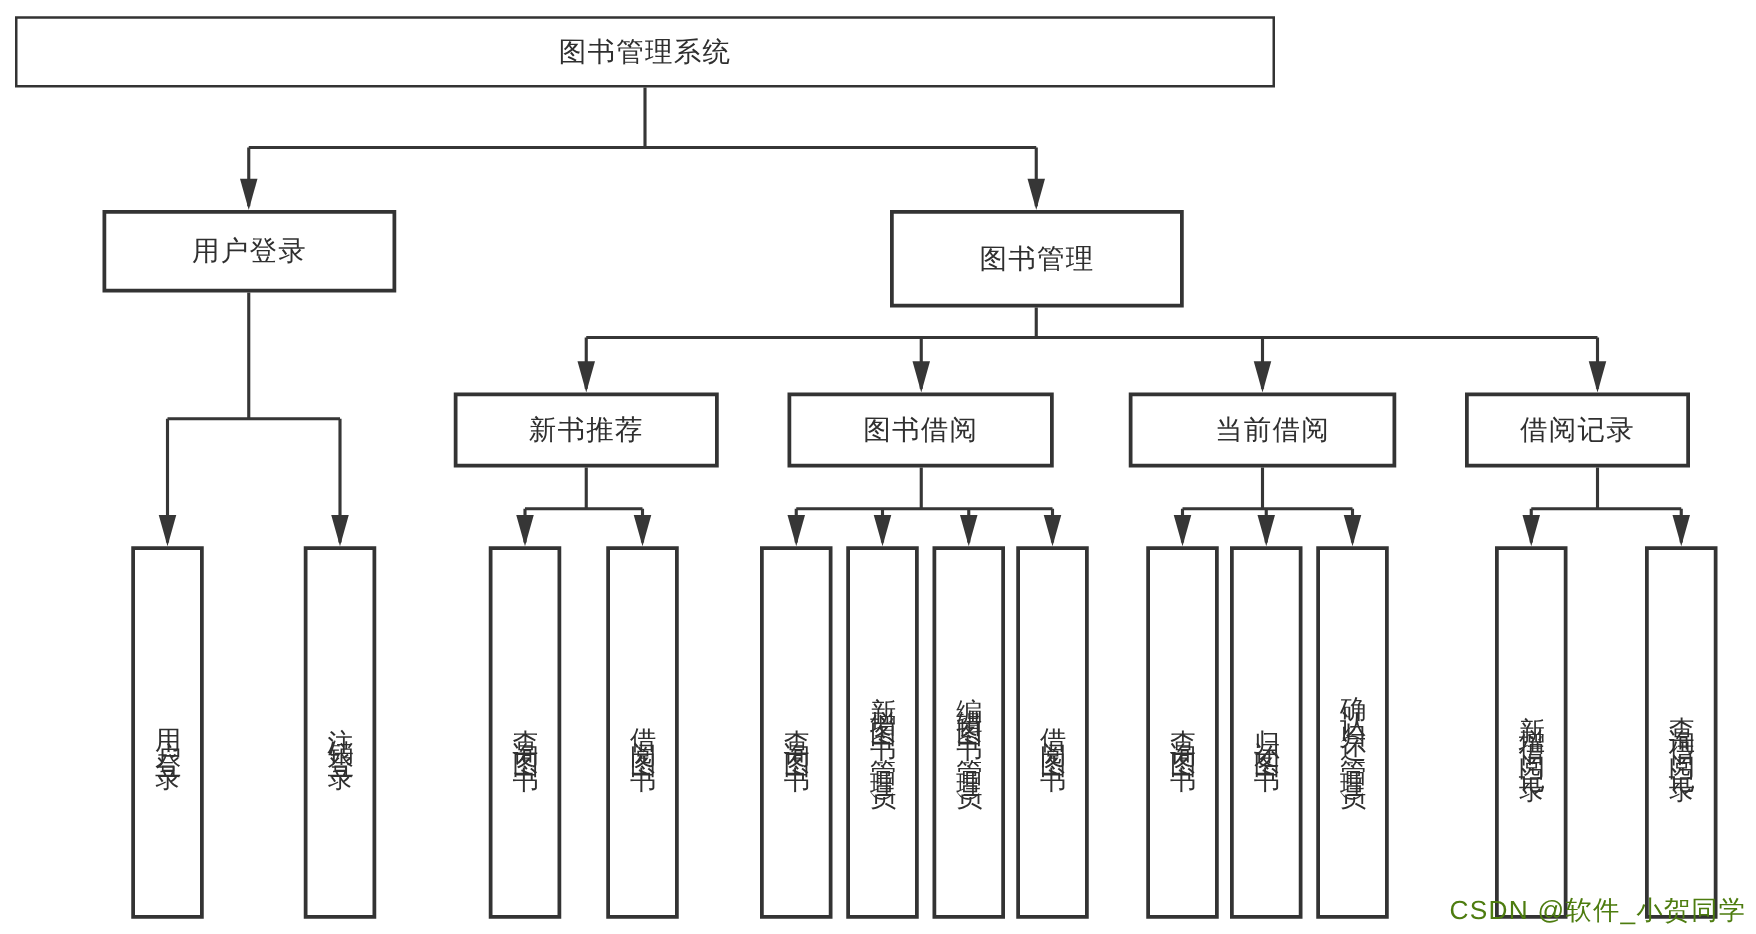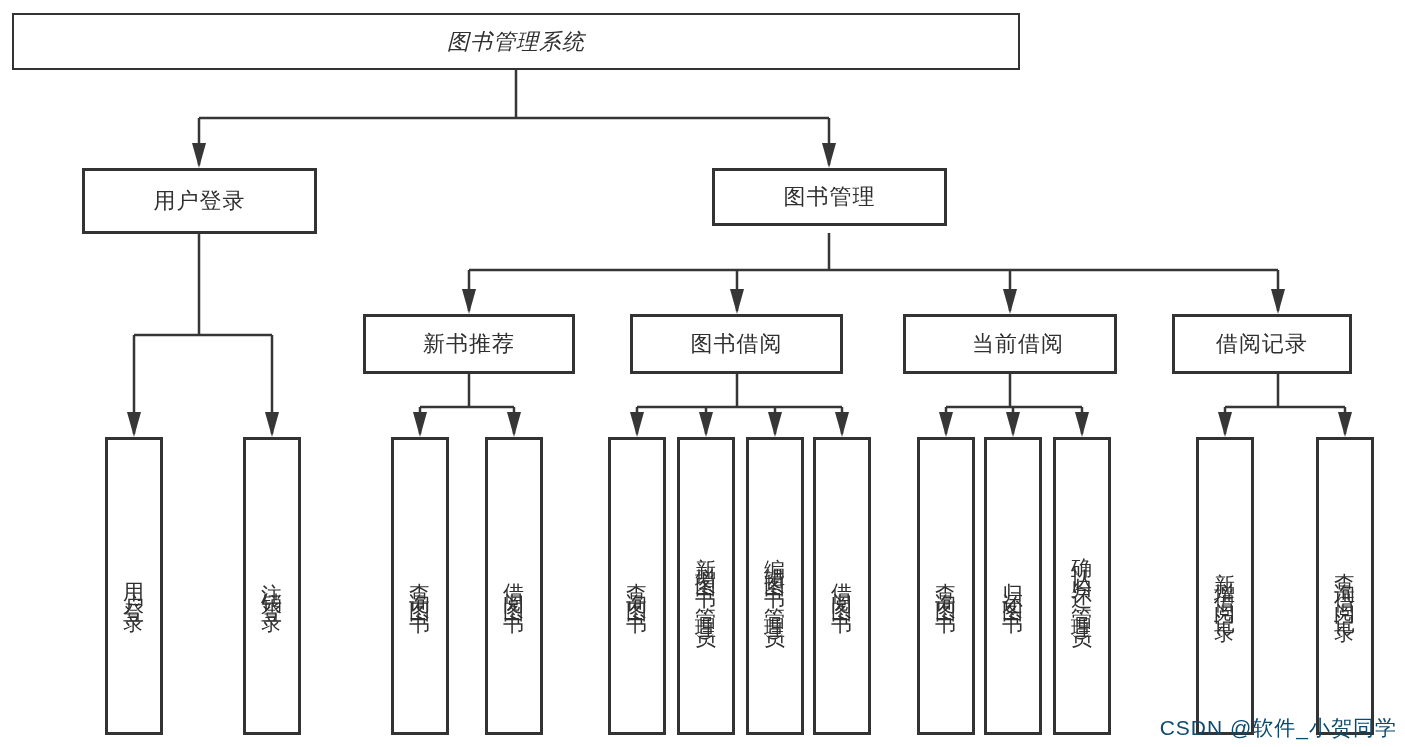--- a/index.html
+++ b/index.html
@@ -34,7 +34,7 @@
     justify-content: center;
     z-index: 2;
   }
-  .box.root { border-width: 2px; font-style: italic; }
+  .box.root { border-width: 2px; }
   .box span {
     font-size: 22px;
     letter-spacing: 1px;

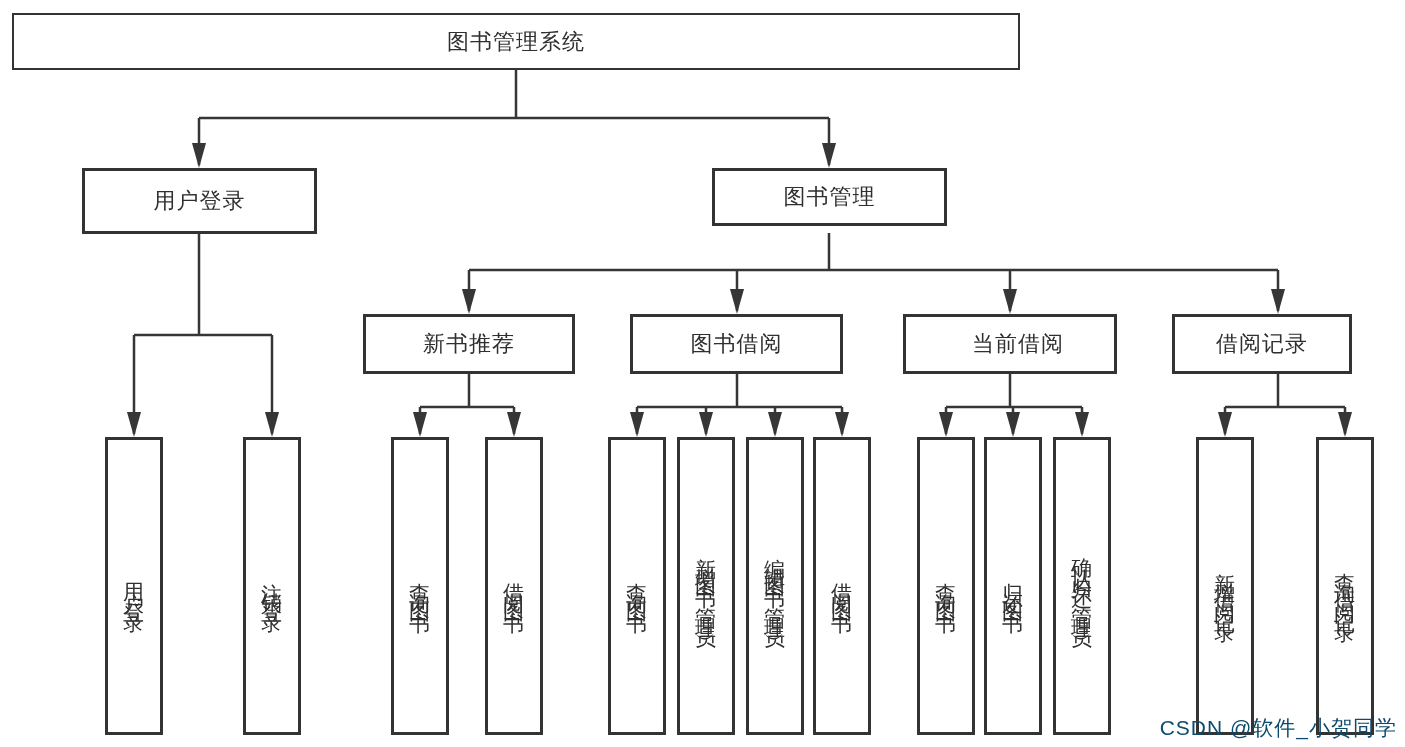--- a/index.html
+++ b/index.html
@@ -108,7 +108,7 @@
   <div class="box" style="left:82px; top:168px; width:235px; height:66px;">
     <span>用户登录</span>
   </div>
-  <div class="box" style="left:712px; top:168px; width:235px; height:58px;">
+  <div class="box" style="left:712px; top:168px; width:235px; height:78px;">
     <span>图书管理</span>
   </div>
 

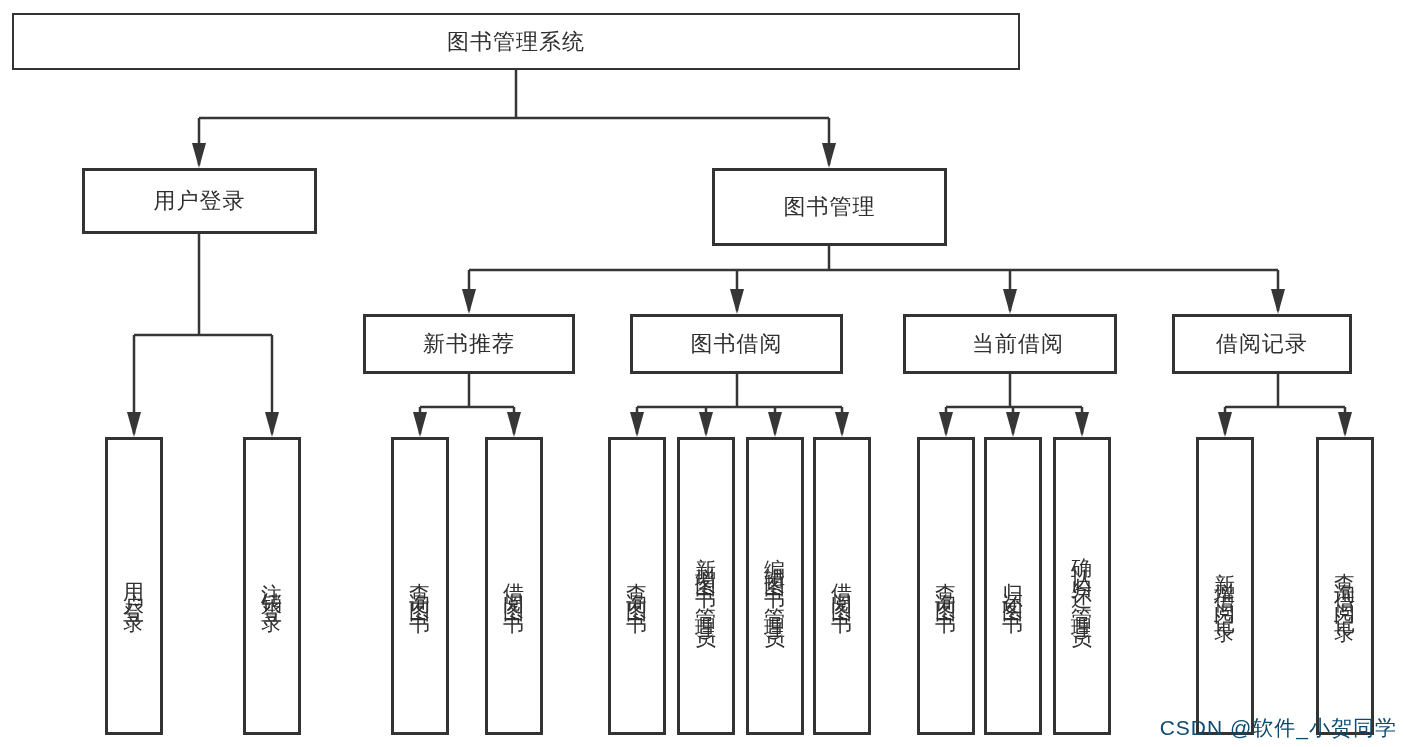--- a/index.html
+++ b/index.html
@@ -54,7 +54,7 @@
     top: 714px;
     z-index: 3;
     font-size: 21px;
-    color: #0c4a6e;
+    color: #4d7c0f;
     letter-spacing: 1px;
     white-space: nowrap;
     text-align: right;

